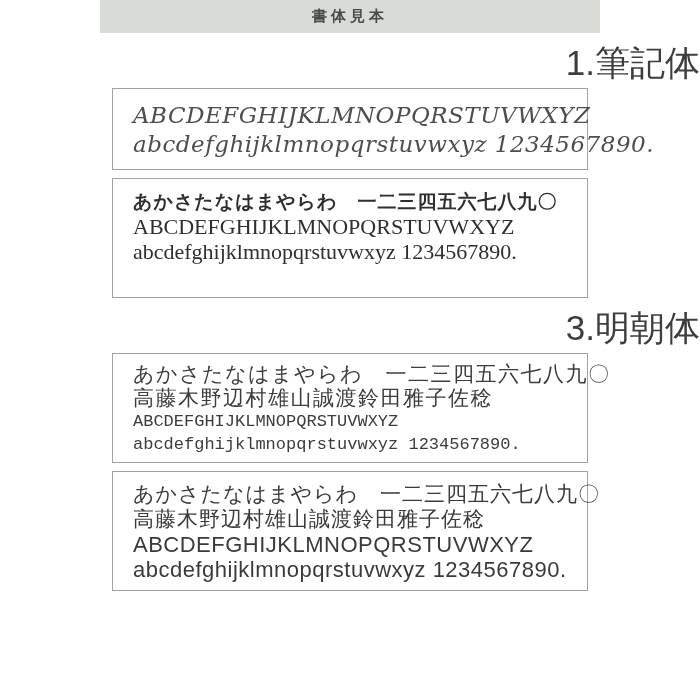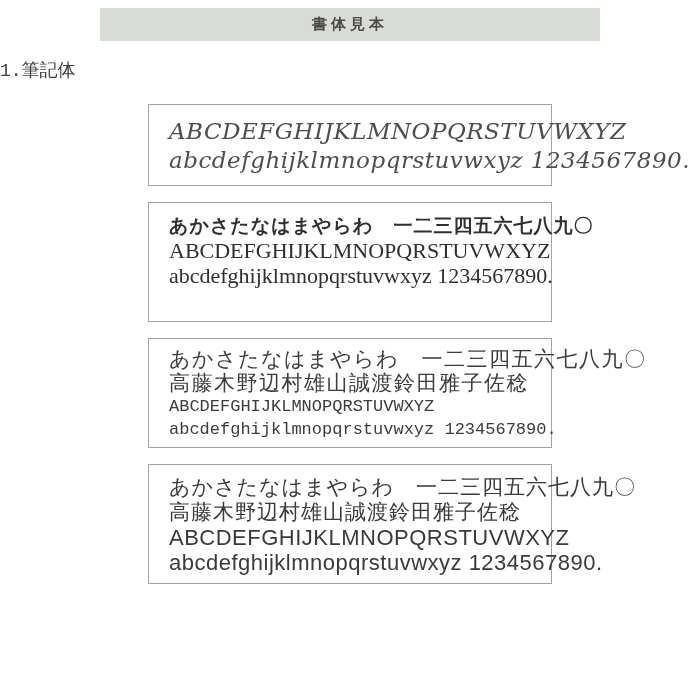--- a/index.html
+++ b/index.html
@@ -19,7 +19,7 @@
   .header-bar {
     width: 500px;
     height: 33px;
-    margin: 8px auto;
+    margin: 0 auto;
     background: var(--header-bg, #d9dbd6);
     display: flex;
     align-items: center;

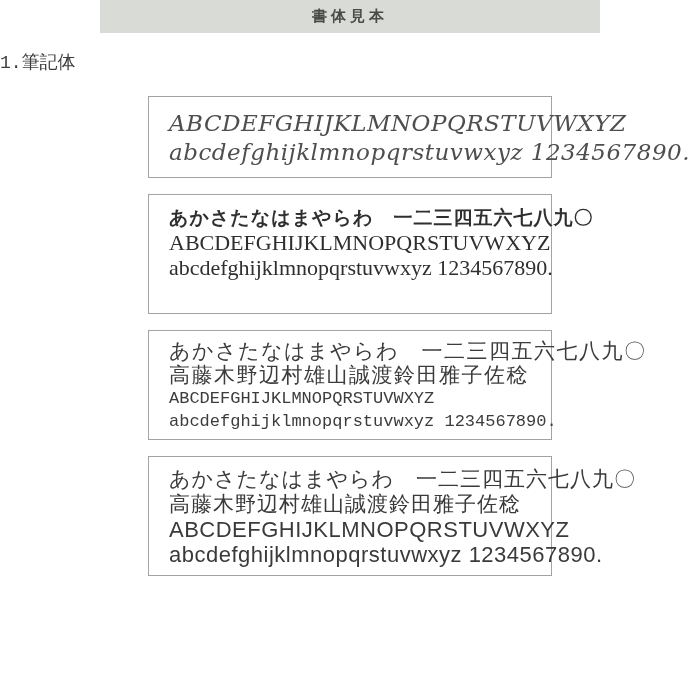--- a/index.html
+++ b/index.html
@@ -36,12 +36,12 @@
   
   .section-title {
     margin: 13px 0 7px 0;
-    text-align: left;
-    font-size: 18px;
+    text-align: right;
+    font-size: 35px;
     line-height: 34px;
     font-weight: normal;
     color: var(--title-text, #3d3d3d);
-    font-family: Liberation Mono, monospace;
+    font-family: Liberation Sans, sans-serif;
   }
 
   

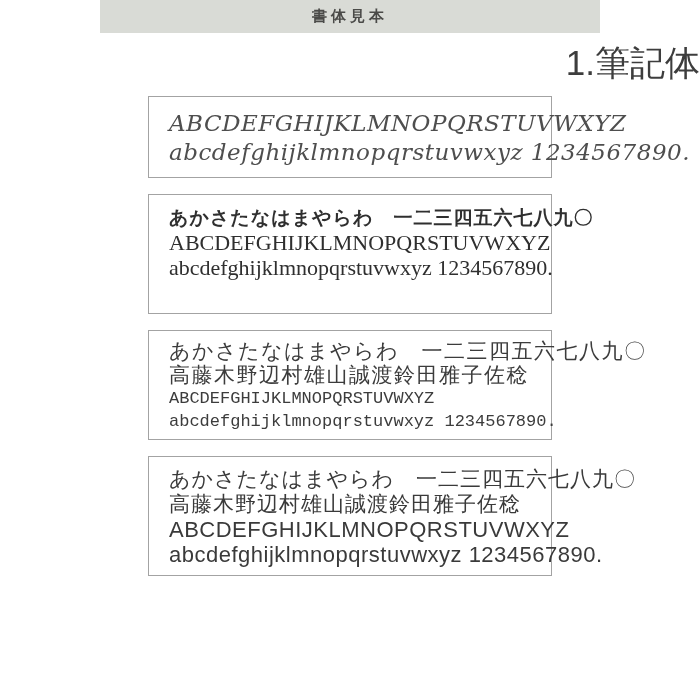--- a/index.html
+++ b/index.html
@@ -46,8 +46,8 @@
 
   
   .specimen-box {
-    width: 404px;
-    margin: 16px auto;
+    width: 476px;
+    margin: 8px auto;
     border: 1px solid var(--box-border, #a3a3a3);
     box-sizing: border-box;
     background: #ffffff;

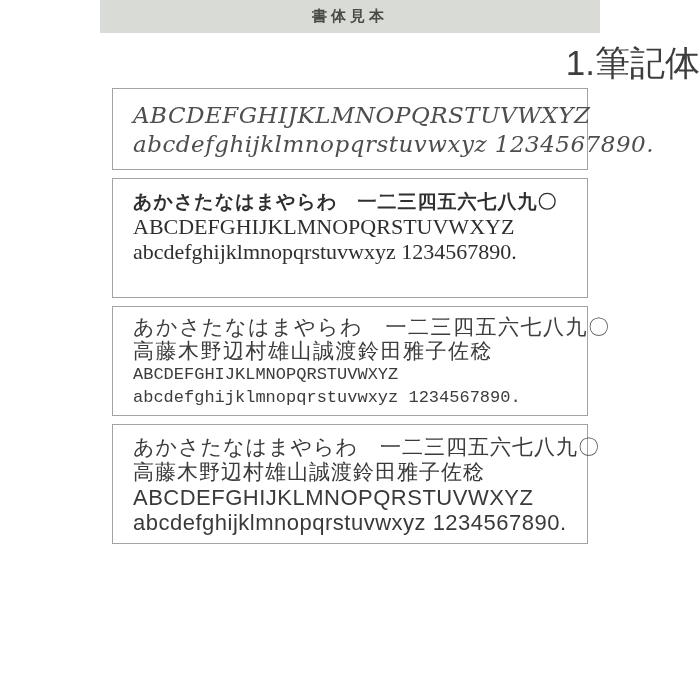--- a/index.html
+++ b/index.html
@@ -139,6 +139,7 @@
 </section>
 
 <section class="specimen-section s3">
+  <h2 class="section-title">3.明朝体</h2>
   <div class="specimen-box">
     <div class="line line-jp">あかさたなはまやらわ　一二三四五六七八九〇</div>
     <div class="line line-jp">高藤木野辺村雄山誠渡鈴田雅子佐稔</div>

